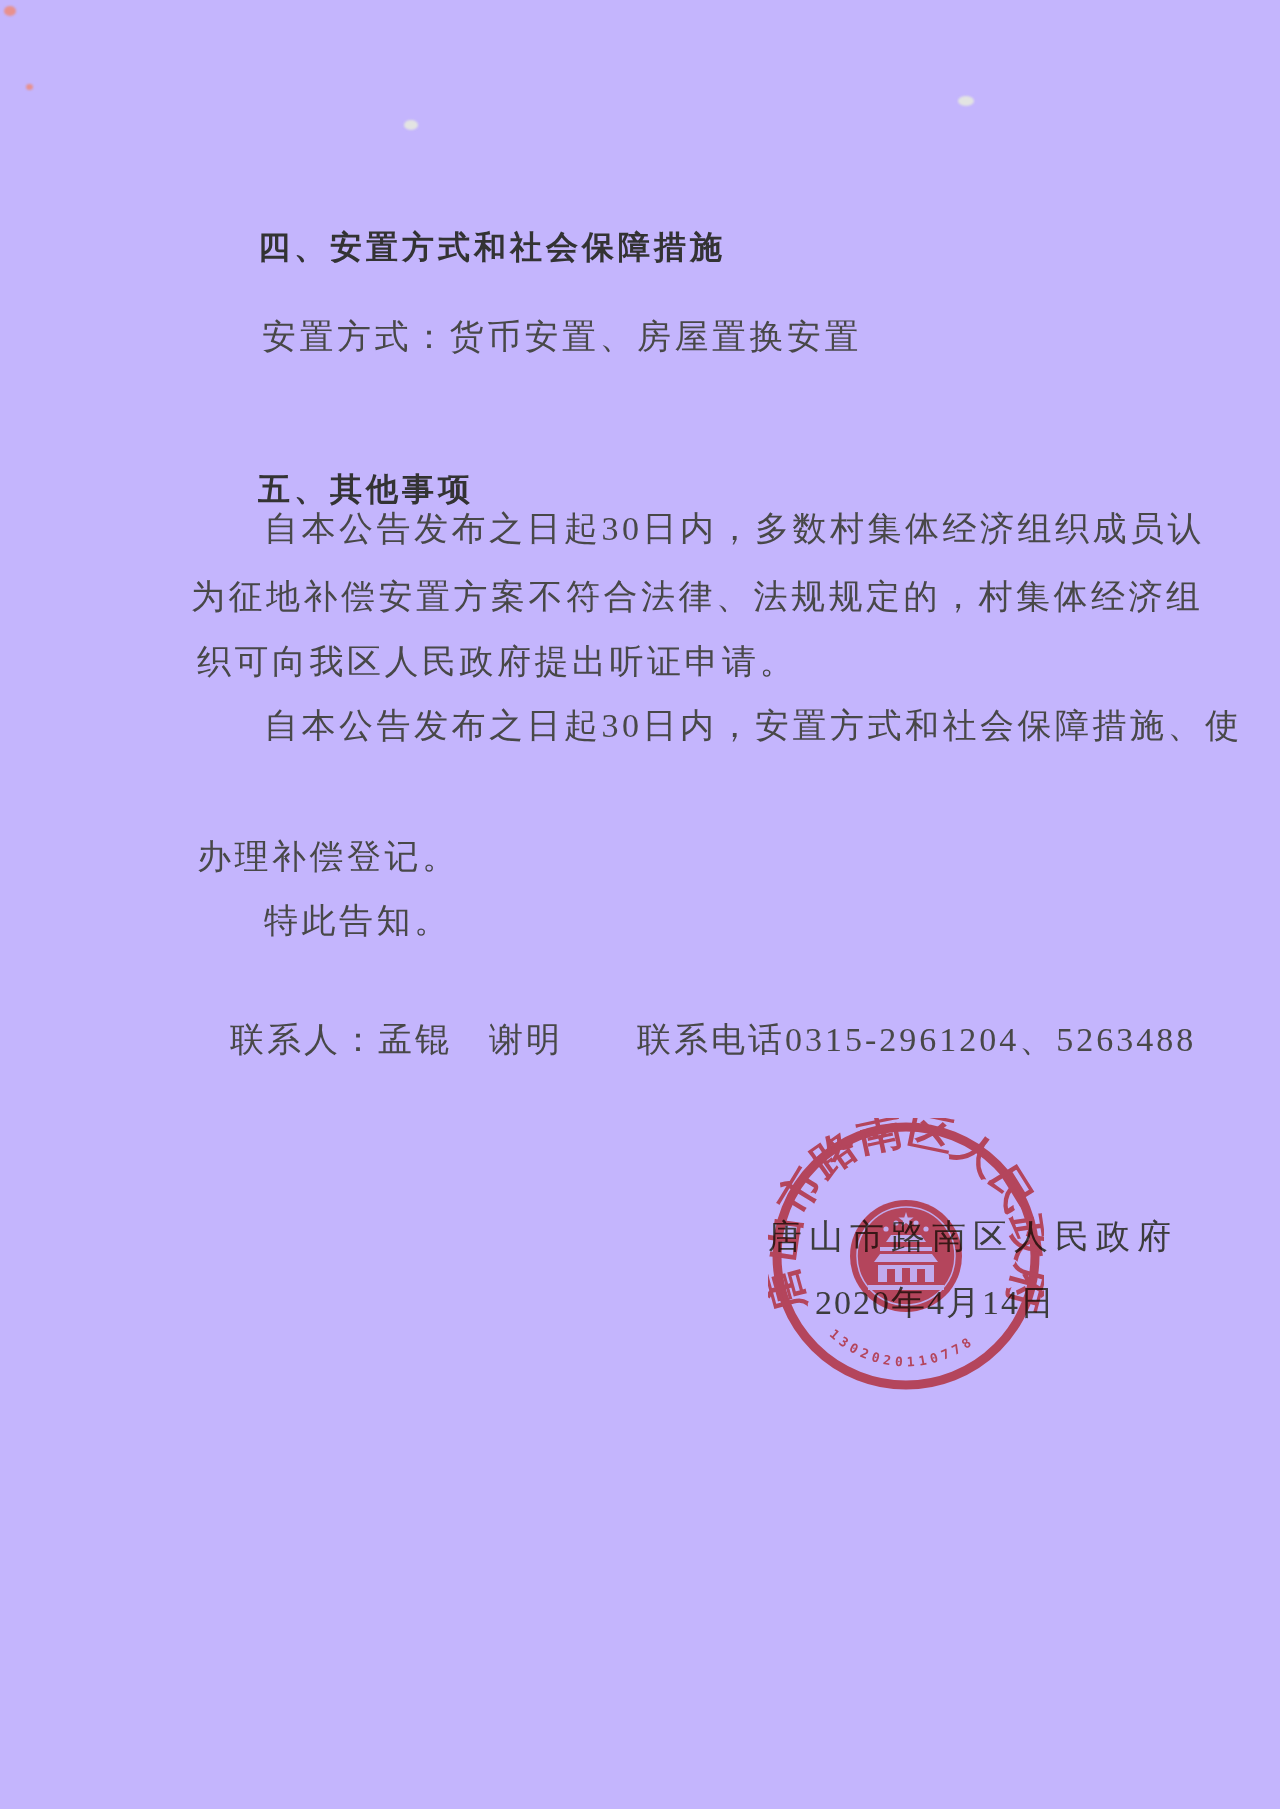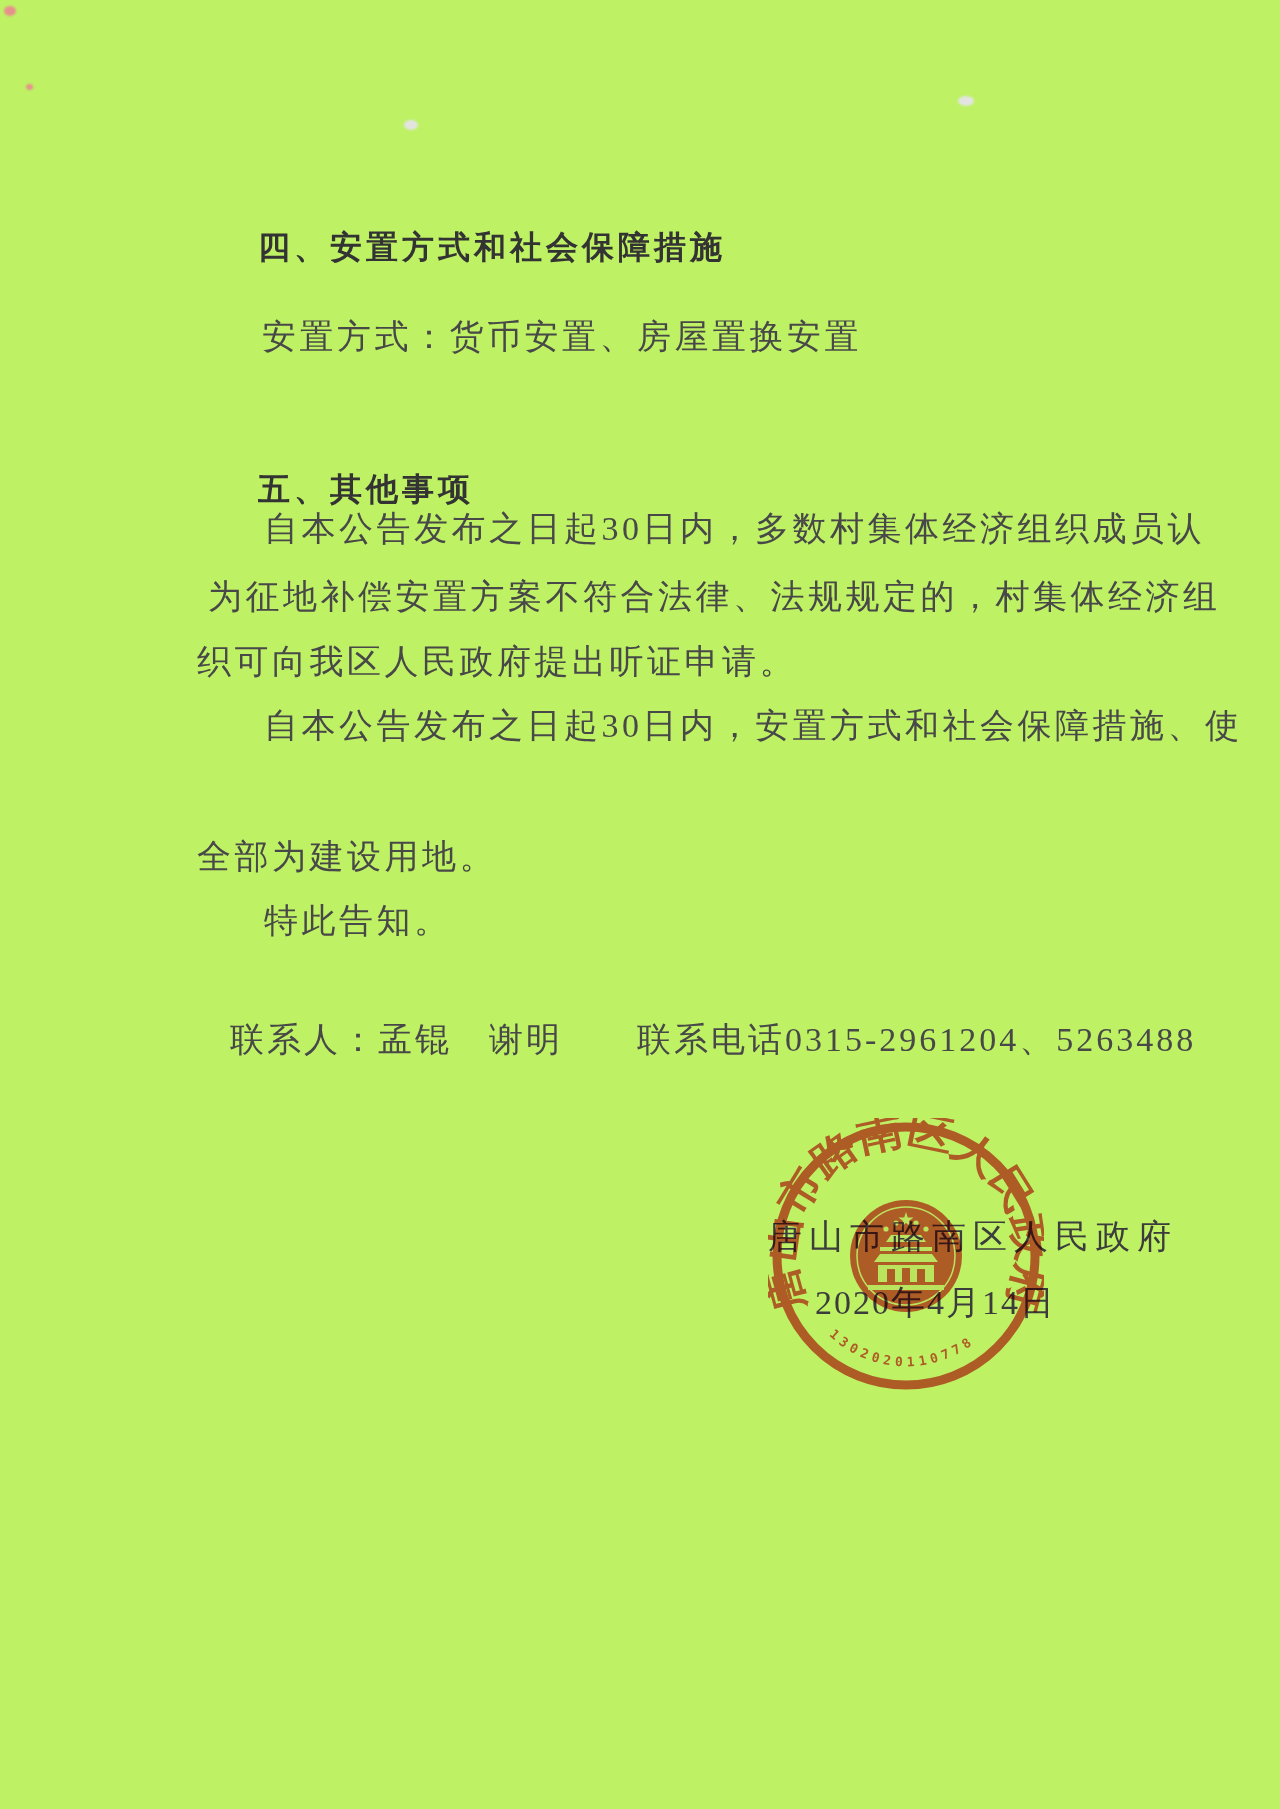--- a/index.html
+++ b/index.html
@@ -7,7 +7,7 @@
     position:relative;
     width:1280px;height:1809px;
     margin:0 auto;
-    background:#bef264;
+    background:#c4b5fd;
     overflow:hidden;
     font-family:"Liberation Serif","DejaVu Serif",serif;
     color:#454545;

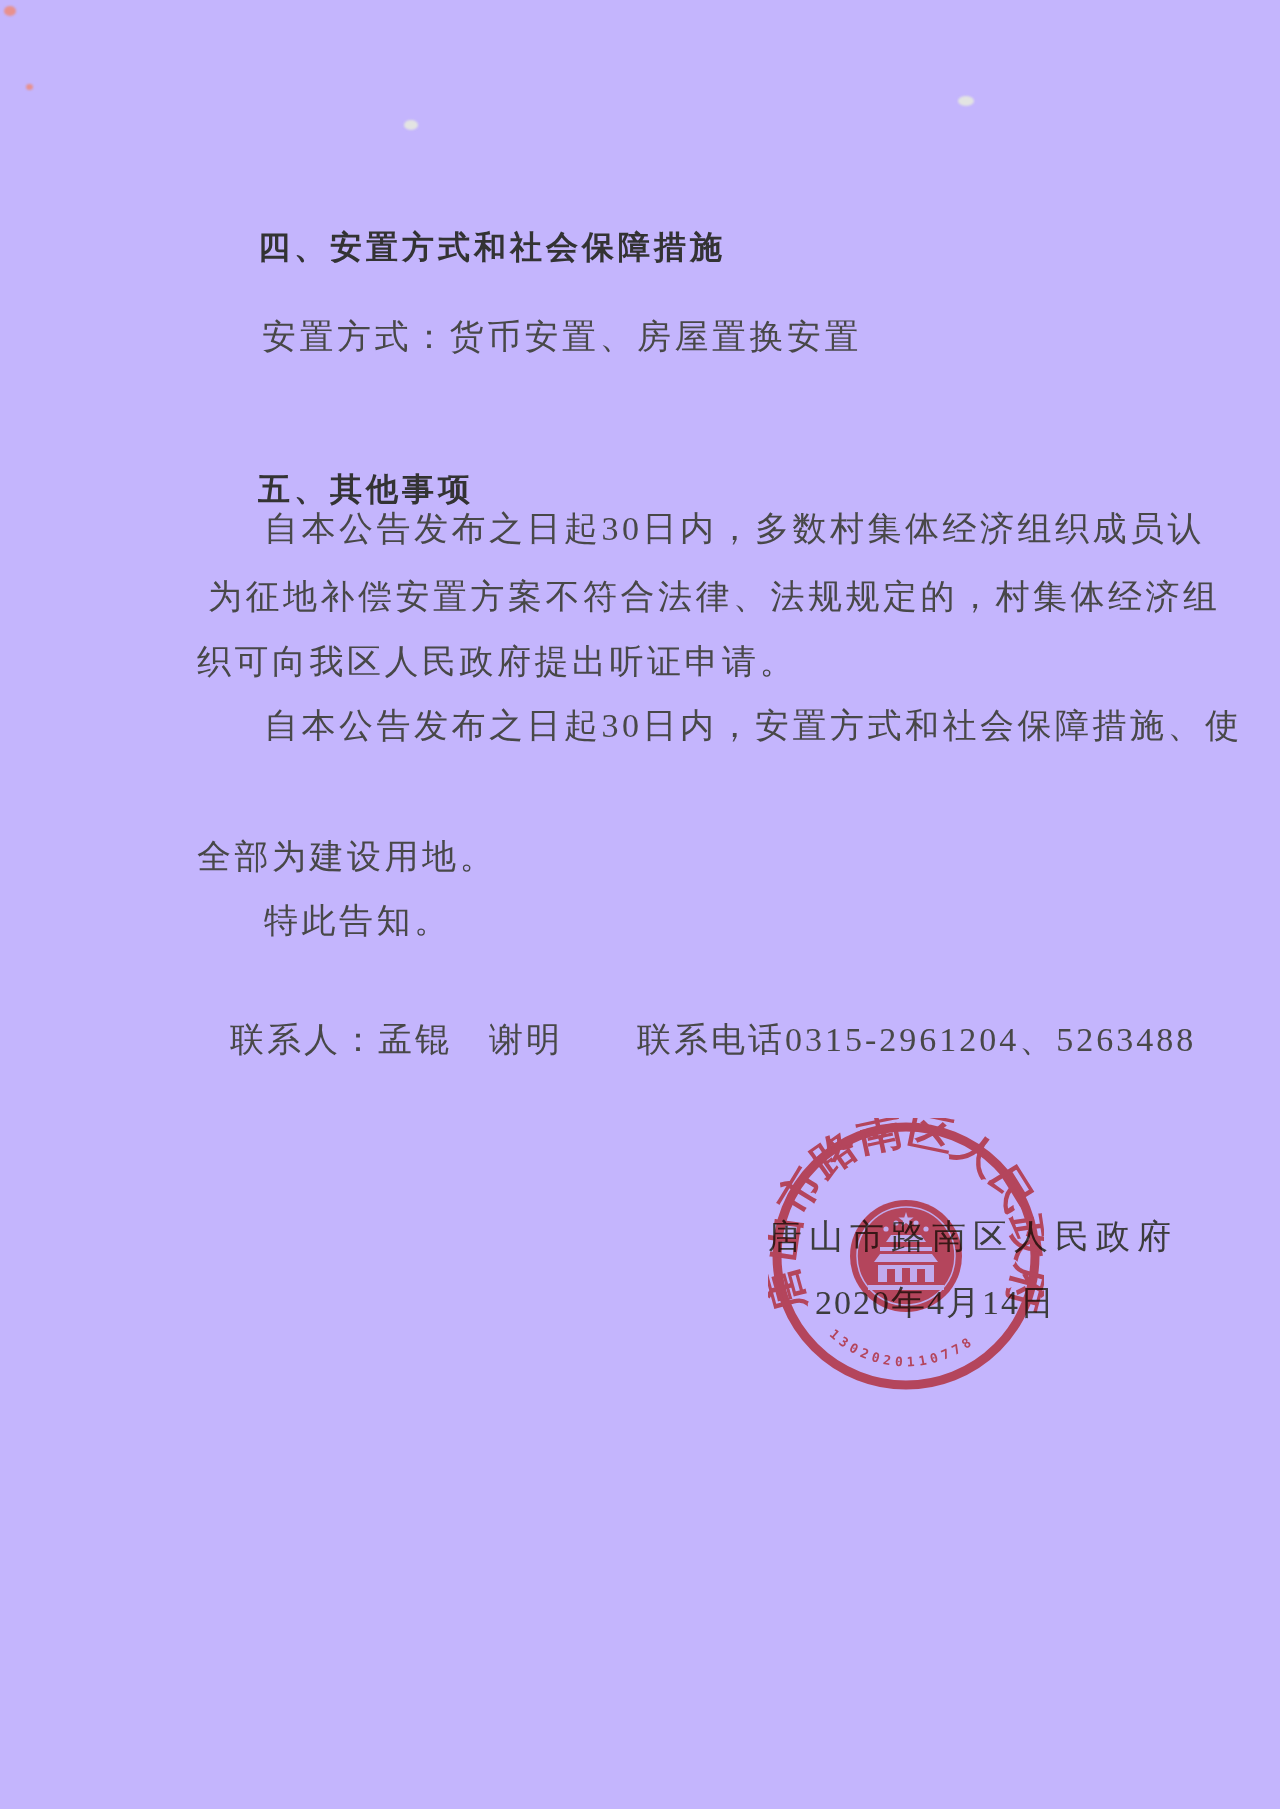--- a/index.html
+++ b/index.html
@@ -65,7 +65,7 @@
   <div class="heading" style="left:258px;top:468px;text-align:right;">五、其他事项</div>
 
   <div class="line" style="left:264px;top:506px;">自本公告发布之日起30日内，多数村集体经济组织成员认</div>
-  <div class="line" style="left:208px;top:574px;font-family:Liberation Serif, serif;">为征地补偿安置方案不符合法律、法规规定的，村集体经济组</div>
+  <div class="line" style="left:191px;top:574px;font-family:Liberation Serif, serif;">为征地补偿安置方案不符合法律、法规规定的，村集体经济组</div>
   <div class="line" style="left:197px;top:639px;text-align:right;">织可向我区人民政府提出听证申请。</div>
 
   <div class="line" style="left:264px;top:703px;">自本公告发布之日起30日内，安置方式和社会保障措施、使</div>

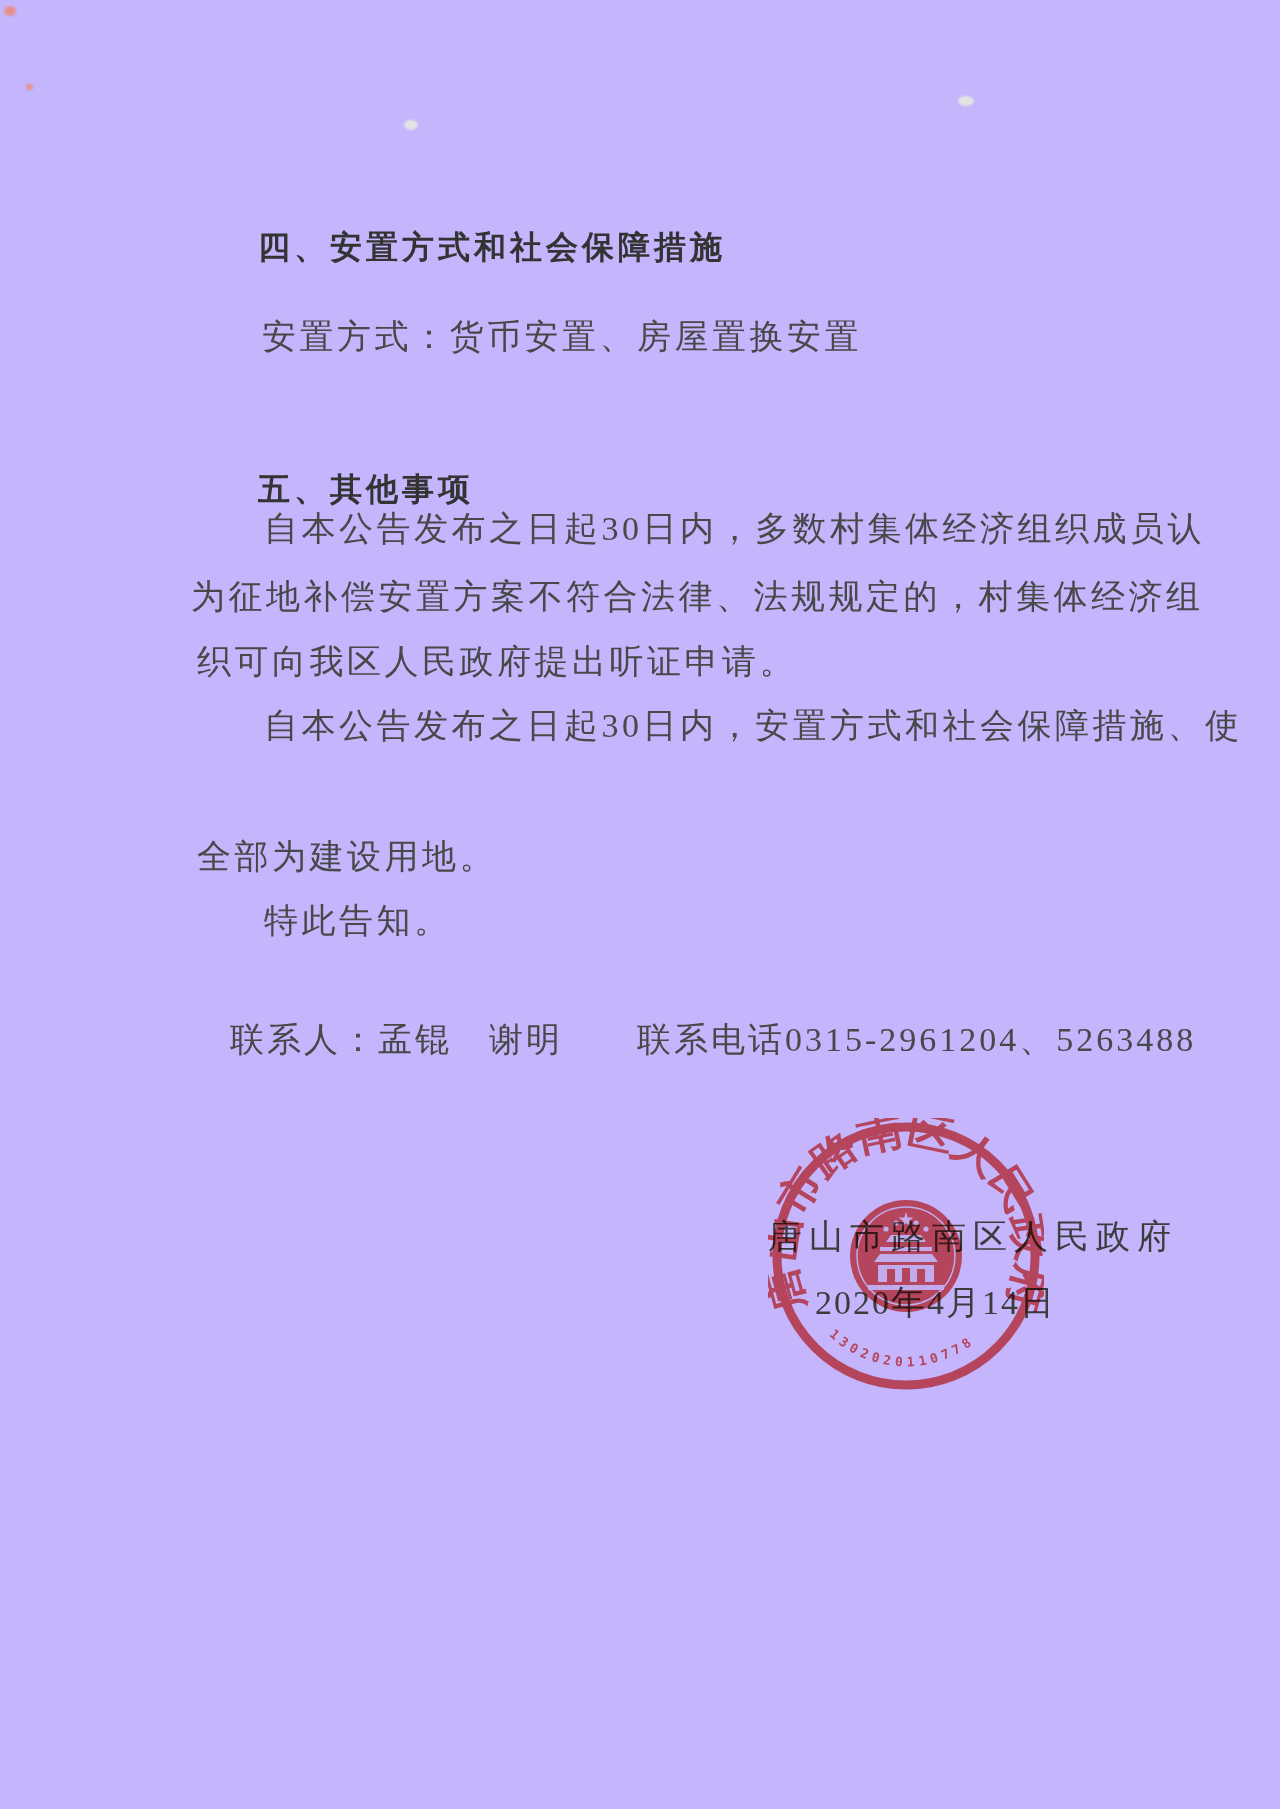--- a/index.html
+++ b/index.html
@@ -69,7 +69,7 @@
   <div class="line" style="left:197px;top:639px;text-align:right;">织可向我区人民政府提出听证申请。</div>
 
   <div class="line" style="left:264px;top:703px;">自本公告发布之日起30日内，安置方式和社会保障措施、使</div>
-  <div class="line" style="left:197px;top:834px;">全部为建设用地。</div>
+  <div class="line" style="left:197px;top:834px;">办理补偿登记。</div>
 
   <div class="line" style="left:264px;top:898px;">特此告知。</div>
 

